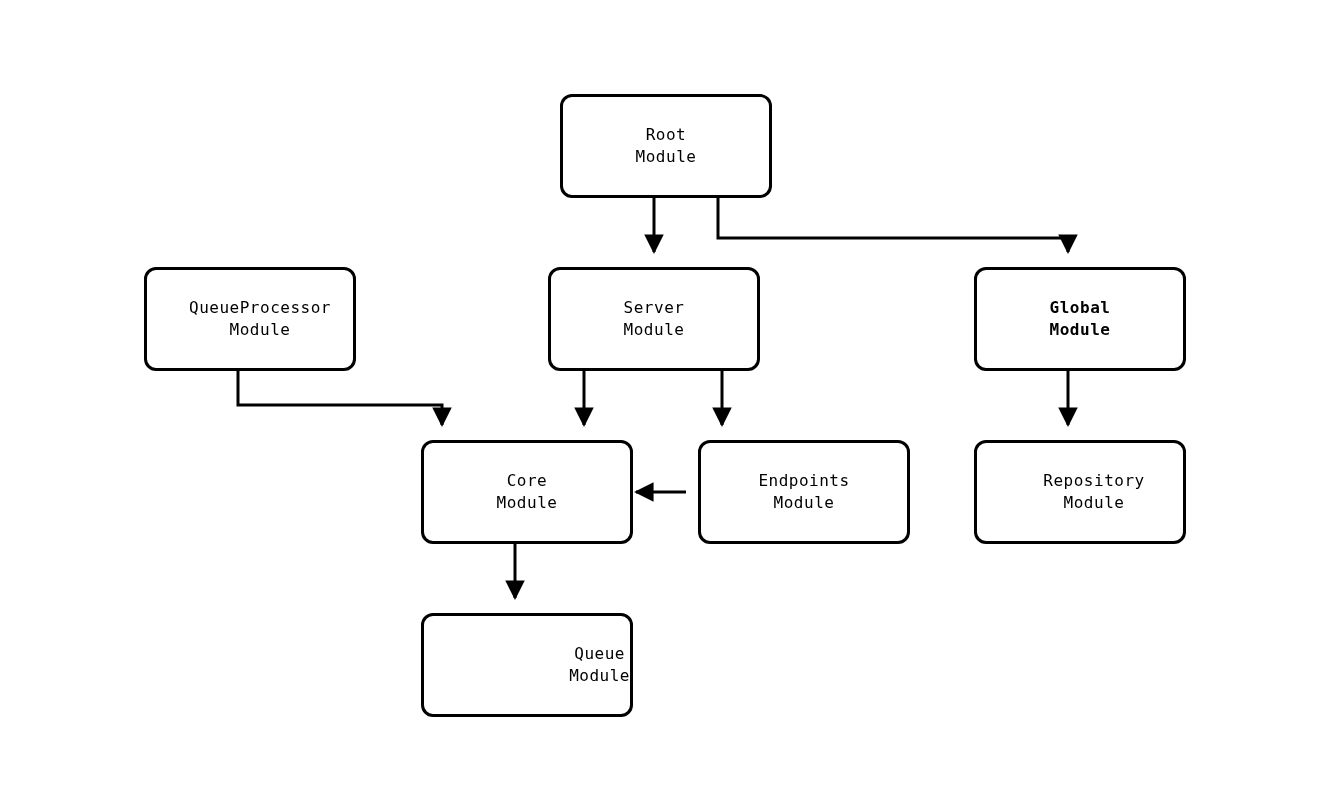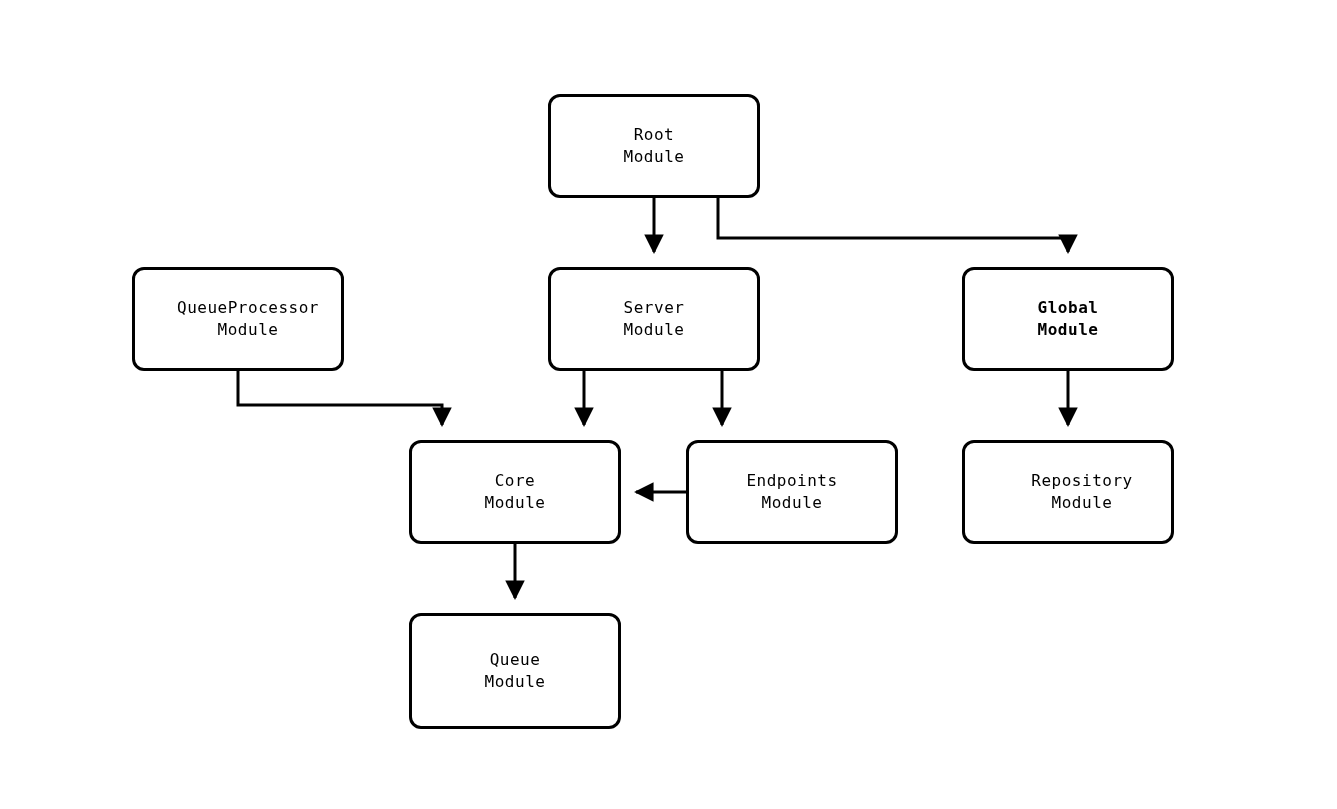--- a/index.html
+++ b/index.html
@@ -36,6 +36,7 @@
     justify-content: center;
     text-align: center;
     z-index: 2;
+    margin-left: 12px;
   }
   .node-label {
     font-family: "DejaVu Sans Mono", monospace;

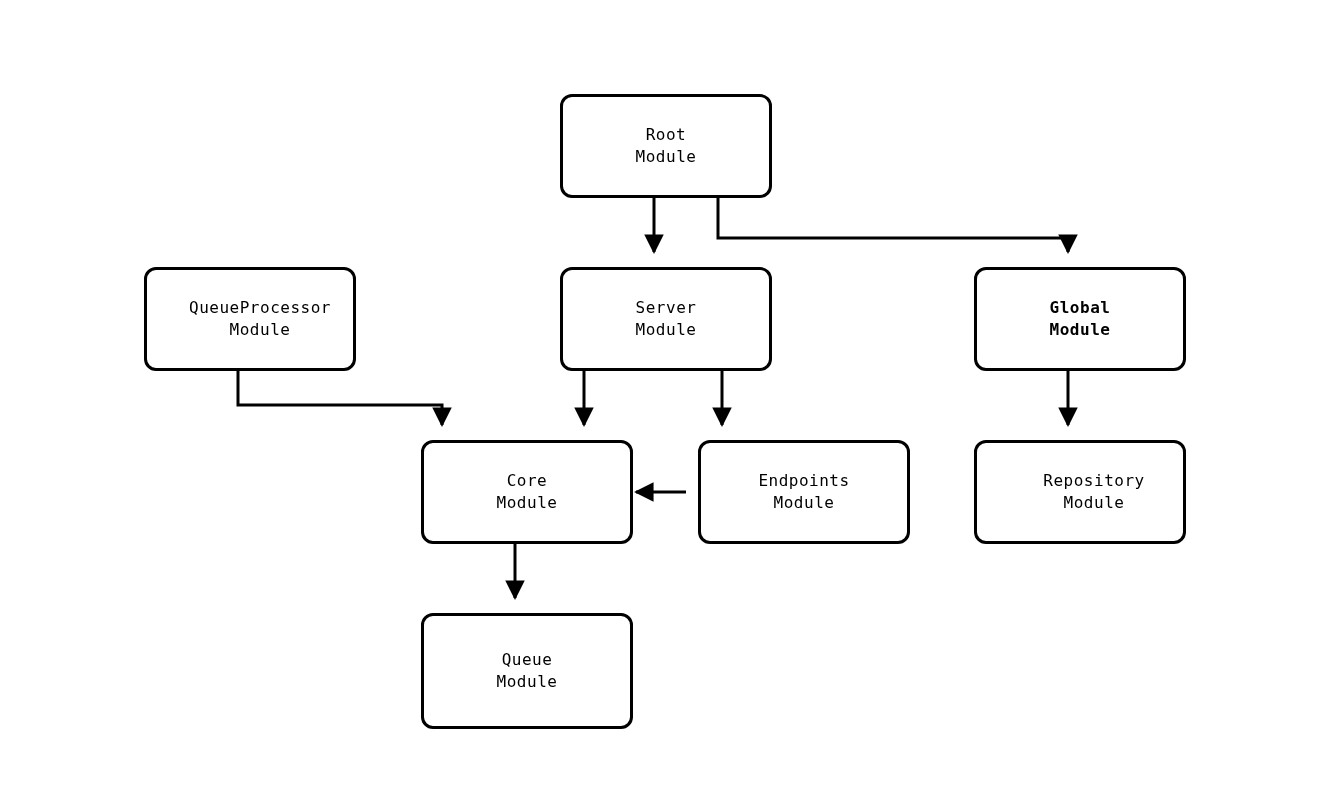--- a/index.html
+++ b/index.html
@@ -80,7 +80,7 @@
 Module</span>
   </div>
 
-  <div class="node" style="left:548px; top:267px; width:212px; height:104px;">
+  <div class="node" style="left:536px; top:267px; width:212px; height:104px;">
     <span class="node-label">Server
 Module</span>
   </div>

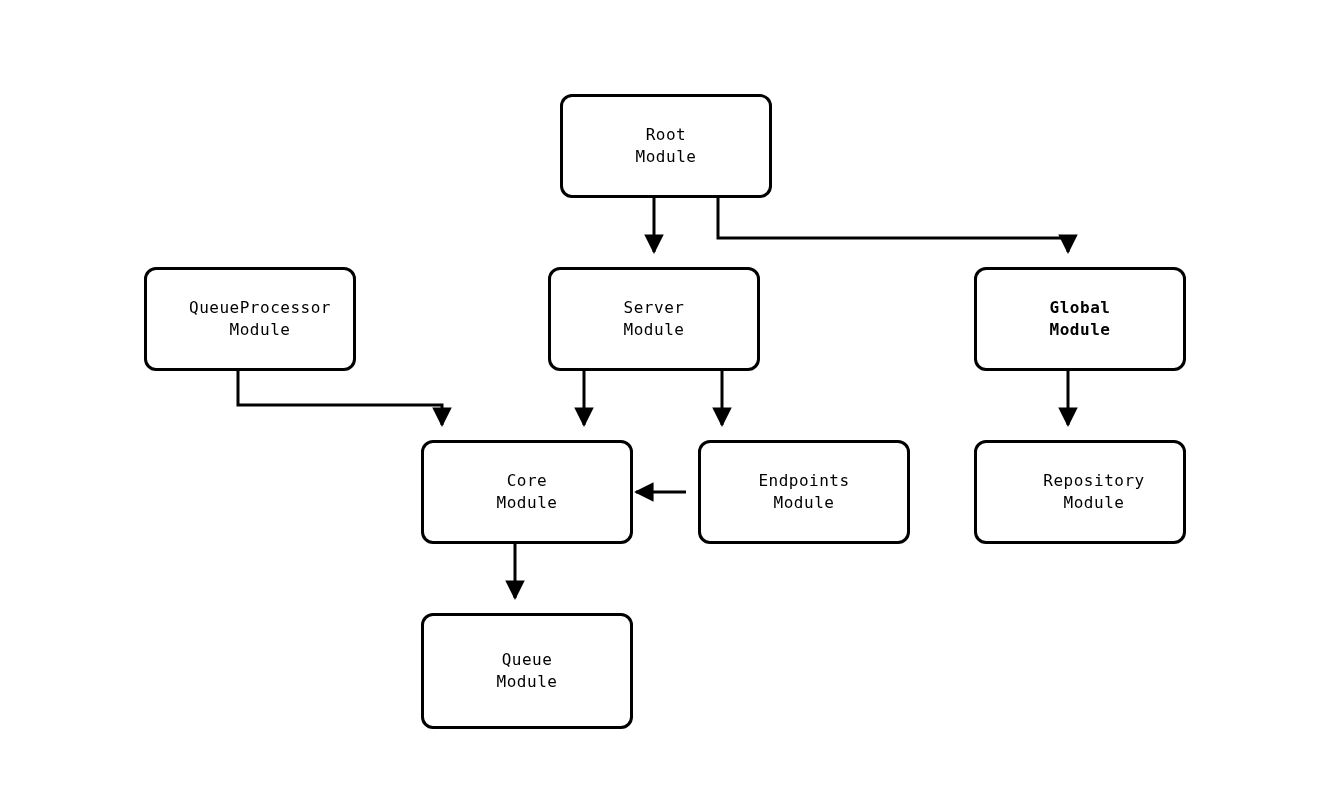--- a/index.html
+++ b/index.html
@@ -105,7 +105,7 @@
 Module</span>
   </div>
 
-  <div class="node" style="left:409px; top:613px; width:212px; height:116px;">
+  <div class="node" style="left:409px; top:613px; width:212px; height:104px;justify-content:flex-end;">
     <span class="node-label">Queue
 Module</span>
   </div>

